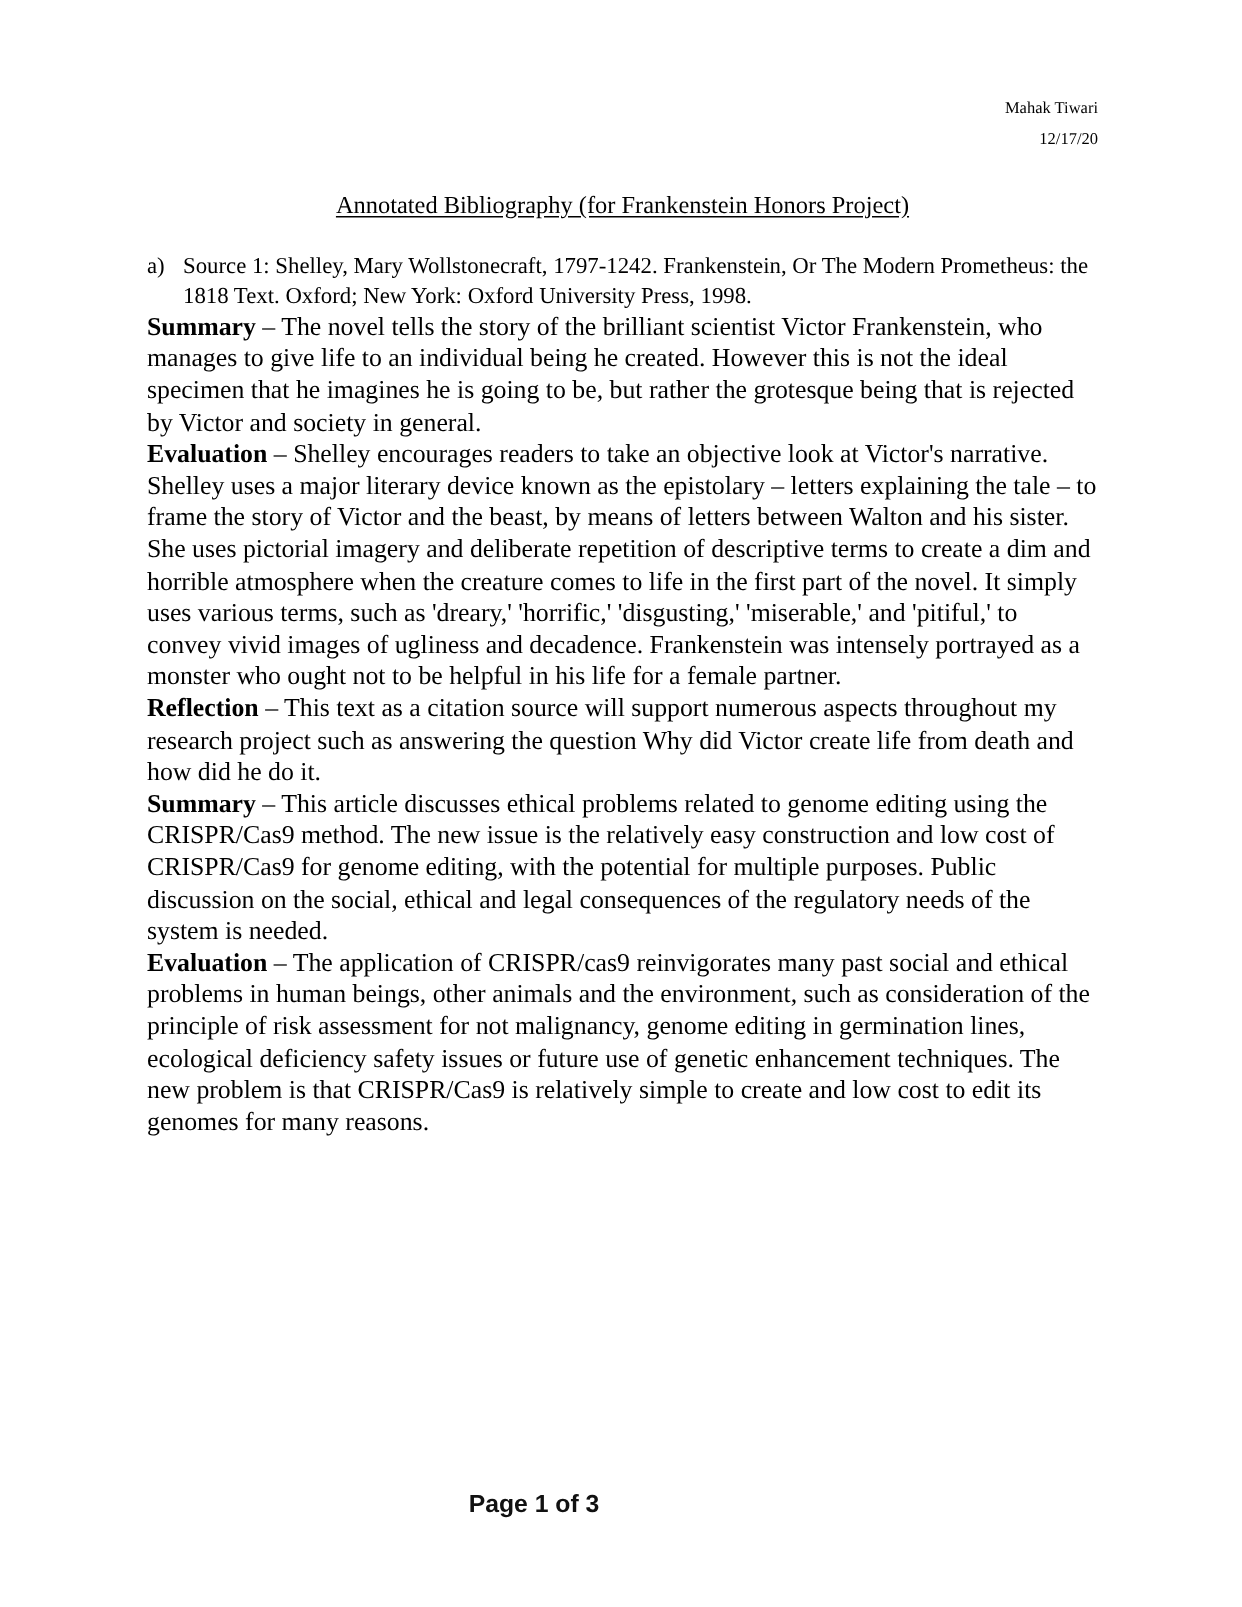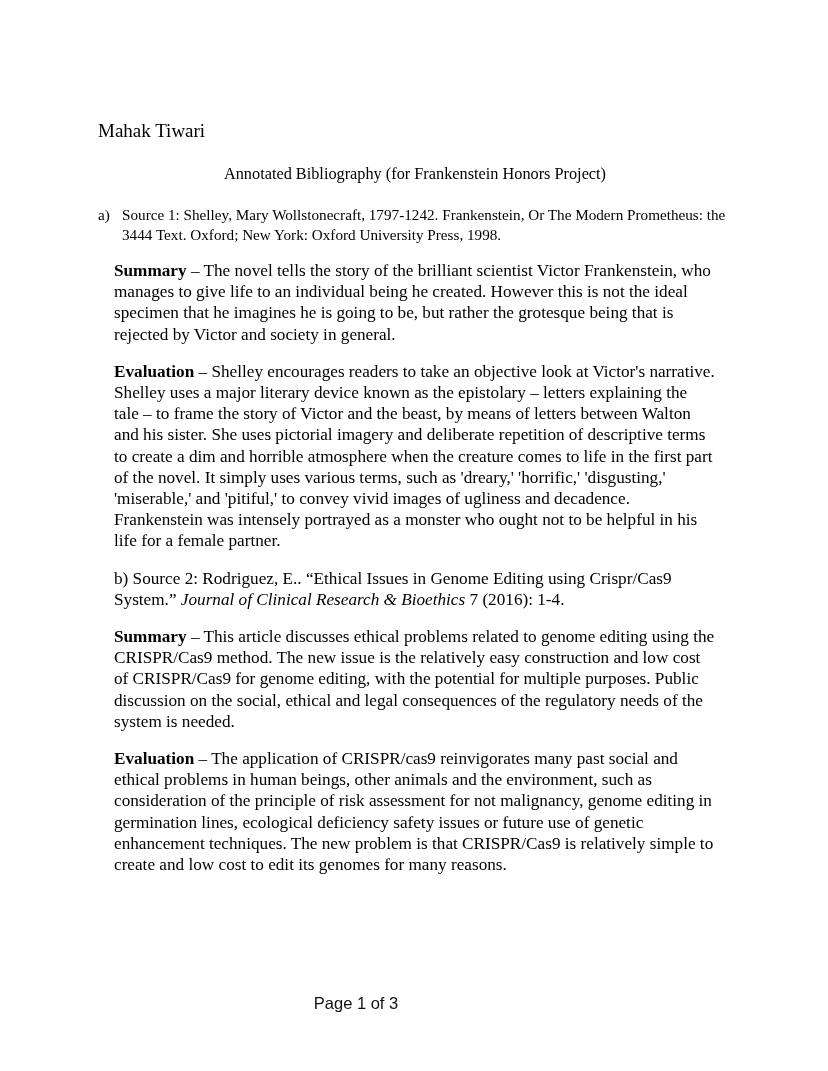--- a/index.html
+++ b/index.html
@@ -29,10 +29,10 @@
 
   
   .header-block {
-    text-align: left;
-    font-size: 19px;
+    text-align: right;
+    font-size: 11px;
     line-height: 21px;
-    padding-top: 120px;
+    padding-top: 62px;
   }
   .header-line { display: block; white-space: pre; }
 

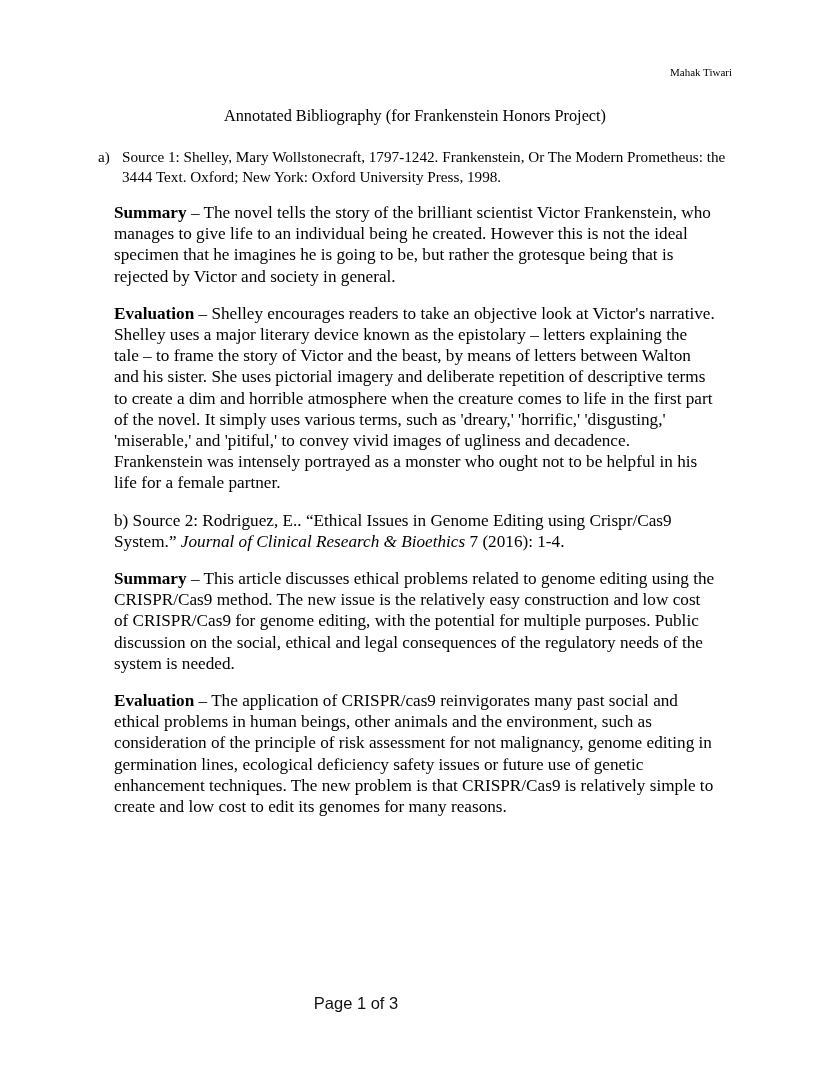--- a/index.html
+++ b/index.html
@@ -96,6 +96,7 @@
 
     <div class="header-block">
       <span class="header-line">Mahak Tiwari</span>
+      <span class="header-line">12/17/20</span>
     </div>
 
     <div class="doc-title">

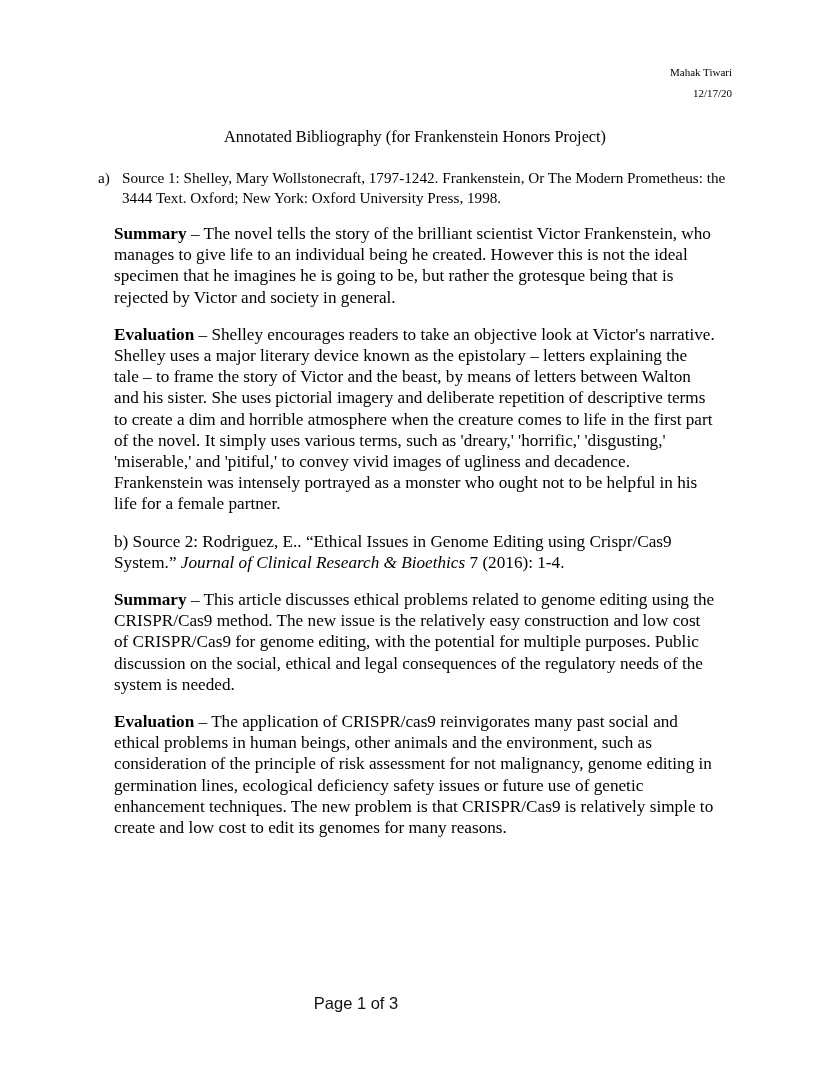--- a/index.html
+++ b/index.html
@@ -44,6 +44,7 @@
     margin-top: 22px;
   }
   .doc-title span {
+    text-decoration: underline;
     text-underline-offset: 2px;
   }
 

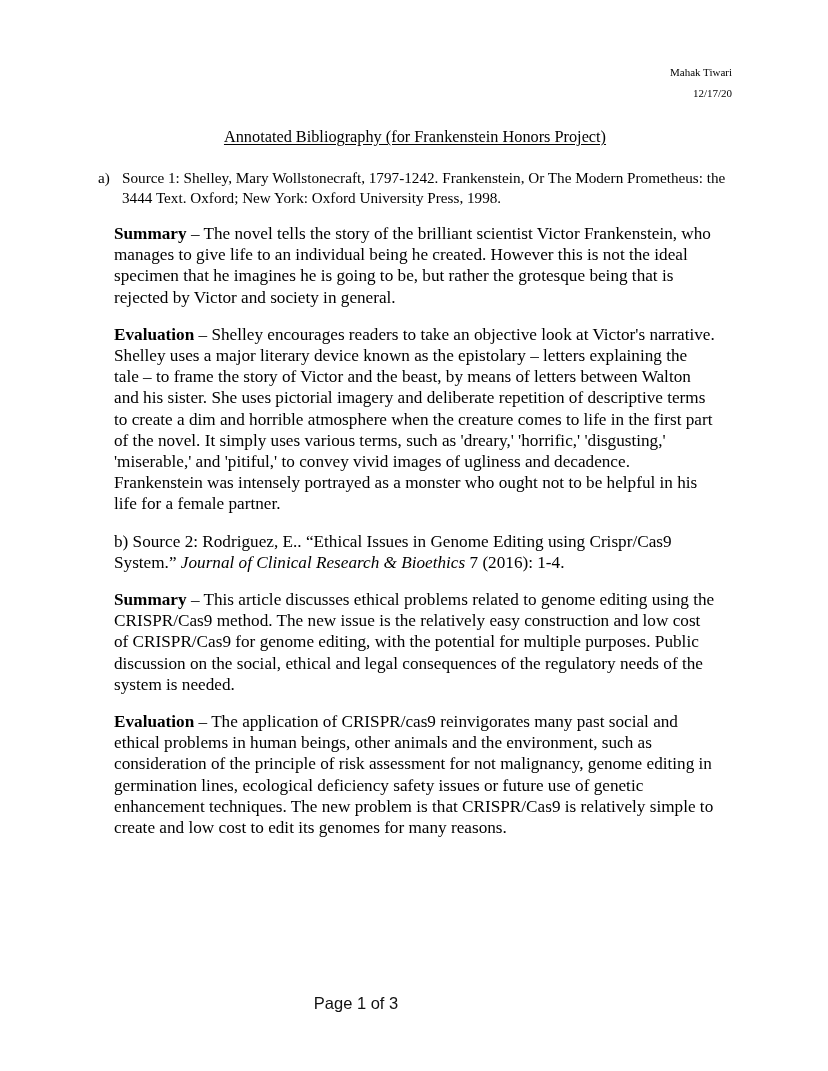--- a/index.html
+++ b/index.html
@@ -108,7 +108,7 @@
       <div class="list-marker">a)</div>
       <div class="list-text">
         <span>Source 1: Shelley, Mary Wollstonecraft, 1797-1242. Frankenstein, Or The Modern Prometheus: the</span>
-        <span>3444 Text. Oxford; New York: Oxford University Press, 1998.</span>
+        <span>1818 Text. Oxford; New York: Oxford University Press, 1998.</span>
       </div>
     </div>
 

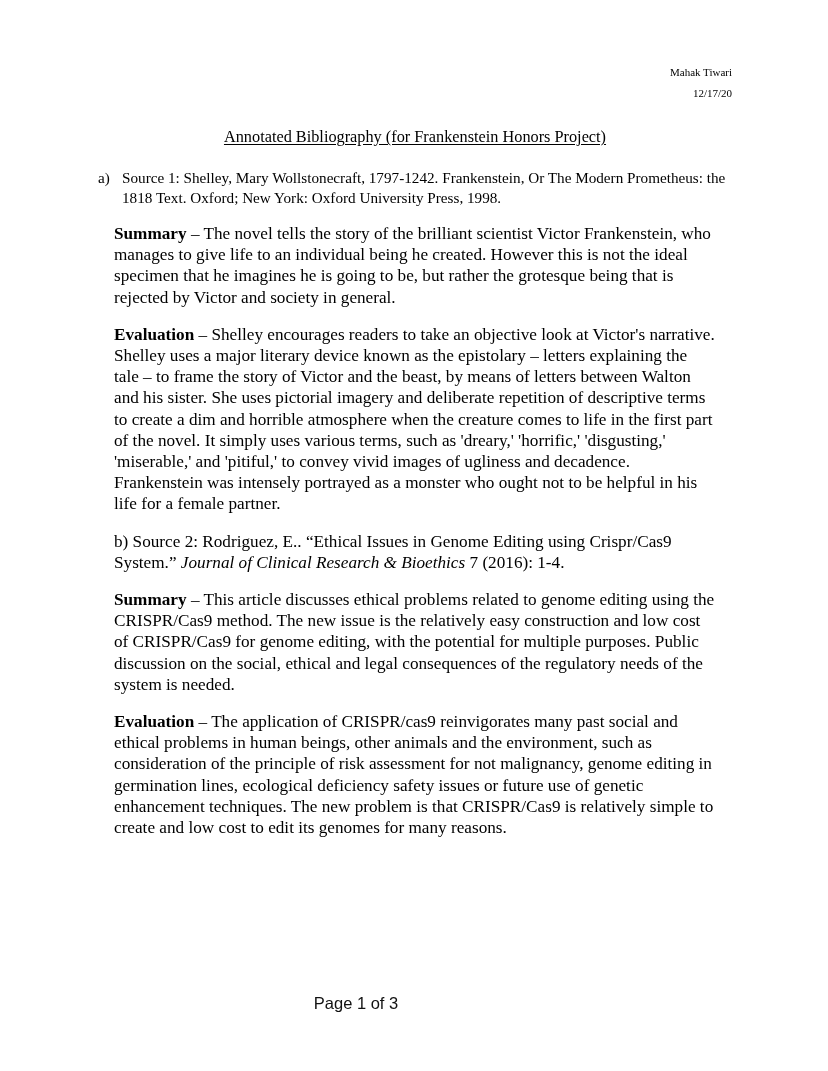--- a/index.html
+++ b/index.html
@@ -65,7 +65,7 @@
 
   
   p.body {
-    margin: 16px;
+    margin: 0;
     font-size: 17.2px;
     line-height: 21.2px;
   }

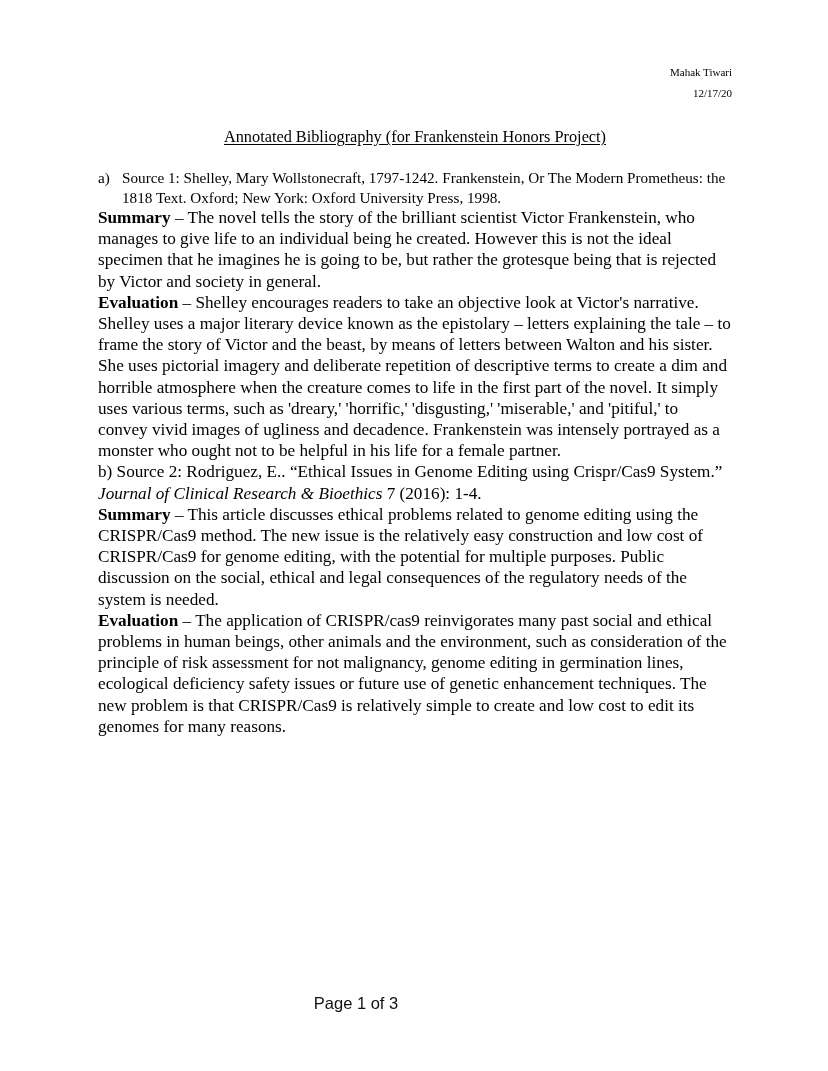--- a/index.html
+++ b/index.html
@@ -120,6 +120,9 @@
       <span class="run-in">Evaluation</span><span> – </span><span>Shelley encourages readers to take an objective look at Victor's narrative. Shelley uses a major literary device known as the epistolary – letters explaining the tale – to frame the story of Victor and the beast, by means of letters between Walton and his sister. She uses pictorial imagery and deliberate repetition of descriptive terms to create a dim and horrible atmosphere when the creature comes to life in the first part of the novel. It simply uses various terms, such as 'dreary,' 'horrific,' 'disgusting,' 'miserable,' and 'pitiful,' to convey vivid images of ugliness and decadence. Frankenstein was intensely portrayed as a monster who ought not to be helpful in his life for a female partner.</span>
     </p>
 
+    <p class="body gap-xl">
+      <span class="run-in">Reflection</span><span> – </span><span>This text as a citation source will support numerous aspects throughout my research project such as answering the question Why did Victor create life from death and how did he do it.</span>
+    </p>
 
     <p class="body gap-xxl">
       <span>b) Source 2: Rodriguez, E.. “Ethical Issues in Genome Editing using Crispr/Cas9 System.” </span><span class="ital">Journal of Clinical Research &amp; Bioethics</span><span> 7 (2016): 1-4.</span>

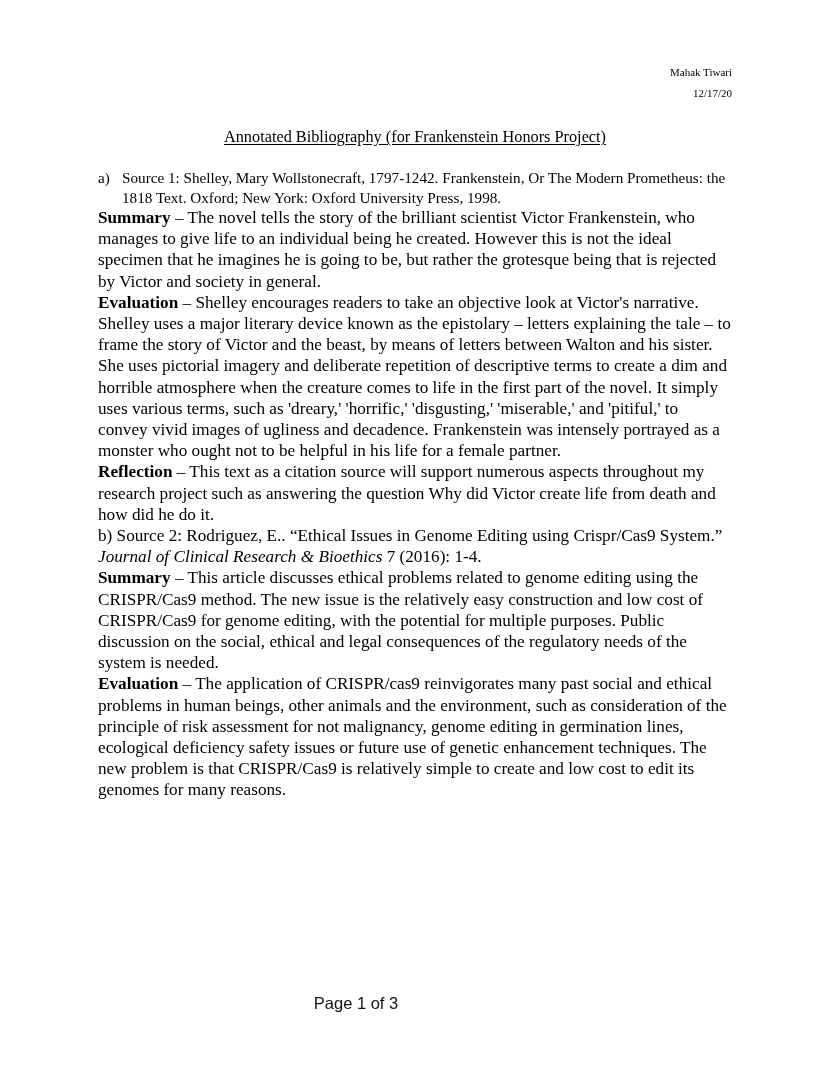--- a/index.html
+++ b/index.html
@@ -124,9 +124,6 @@
       <span class="run-in">Reflection</span><span> – </span><span>This text as a citation source will support numerous aspects throughout my research project such as answering the question Why did Victor create life from death and how did he do it.</span>
     </p>
 
-    <p class="body gap-xxl">
-      <span>b) Source 2: Rodriguez, E.. “Ethical Issues in Genome Editing using Crispr/Cas9 System.” </span><span class="ital">Journal of Clinical Research &amp; Bioethics</span><span> 7 (2016): 1-4.</span>
-    </p>
 
     <p class="body gap-xl">
       <span class="run-in">Summary</span><span> – </span><span>This article discusses ethical problems related to genome editing using the CRISPR/Cas9 method. The new issue is the relatively easy construction and low cost of CRISPR/Cas9 for genome editing, with the potential for multiple purposes. Public discussion on the social, ethical and legal consequences of the regulatory needs of the system is needed.</span>

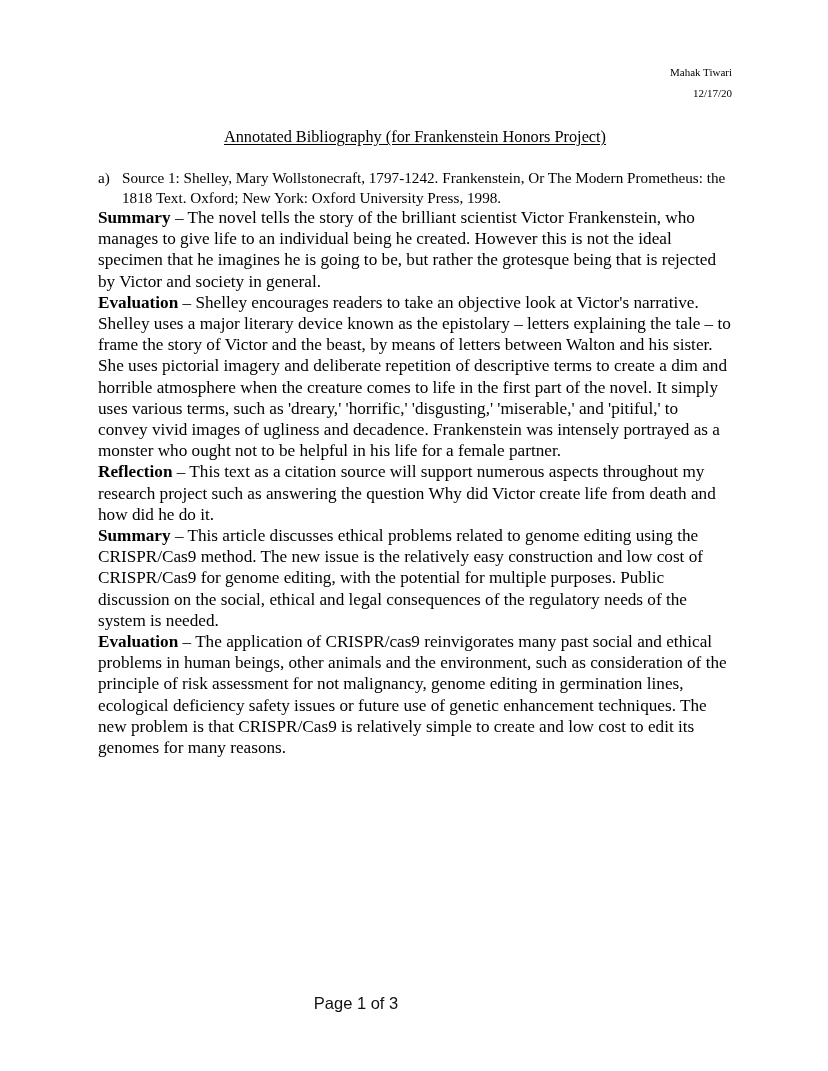--- a/index.html
+++ b/index.html
@@ -86,6 +86,7 @@
     font-size: 16.5px;
     line-height: 20px;
     color: #111111;
+    font-weight: bold;
   }
 </style>
 </head>

